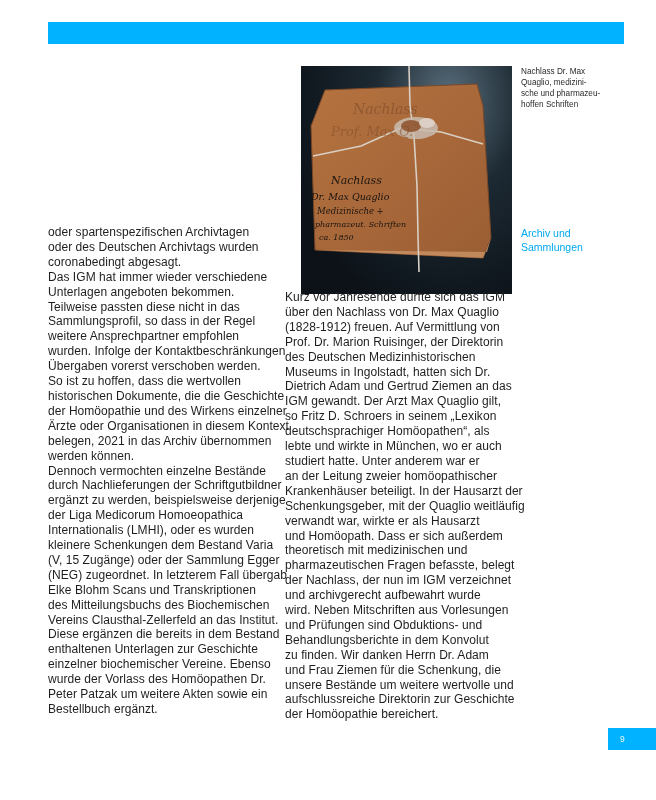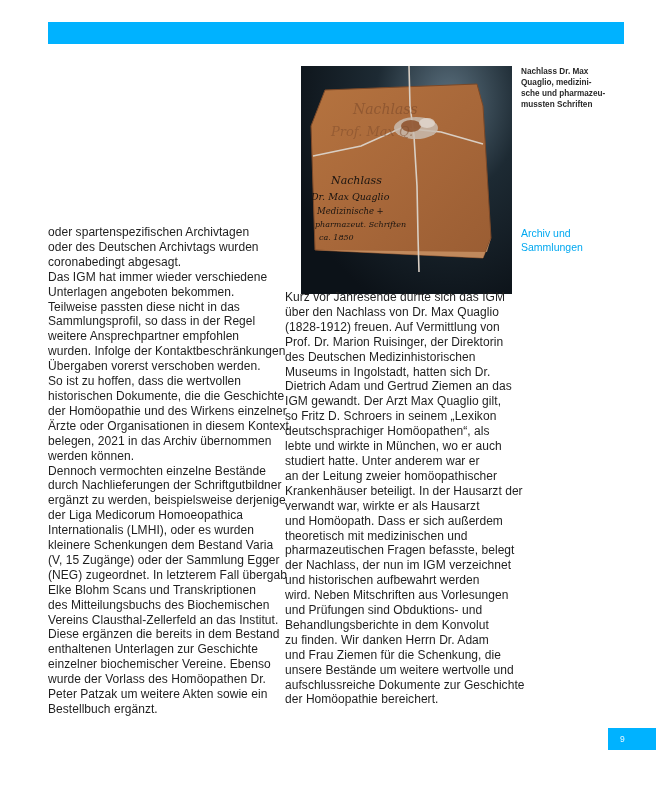--- a/index.html
+++ b/index.html
@@ -11,7 +11,7 @@
     .col-mid { left: 285px; top: 290px; width: 232px; }
     .col .line { display: block; white-space: nowrap; }
     .caption { position: absolute; left: 521px; top: 66px; width: 110px; font-size: 8.2px; line-height: 11px; color: #2a2a2a; }
-    .caption .line { display: block; white-space: nowrap; font-weight: bold; }
+    .caption .line { display: block; white-space: nowrap; }
     .section-label { position: absolute; left: 521px; top: 226px; font-size: 10.5px; line-height: 14px; font-weight: normal; color: #00a8f0; }
     .section-label .line { display: block; }
     .photo { position: absolute; left: 301px; top: 66px; width: 211px; height: 228px; overflow: hidden;

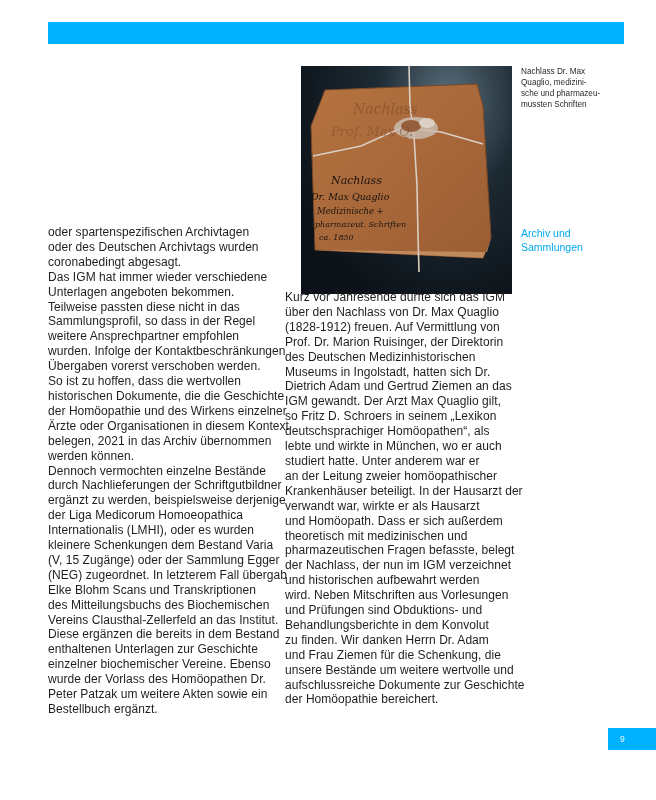--- a/index.html
+++ b/index.html
@@ -59,7 +59,7 @@
   <span class="line">Nachlass Dr. Max</span>
   <span class="line">Quaglio, medizini-</span>
   <span class="line">sche und pharmazeu-</span>
-  <span class="line">mussten Schriften</span>
+  <span class="line">hoffen Schriften</span>
 </div>
 
 <div class="section-label">

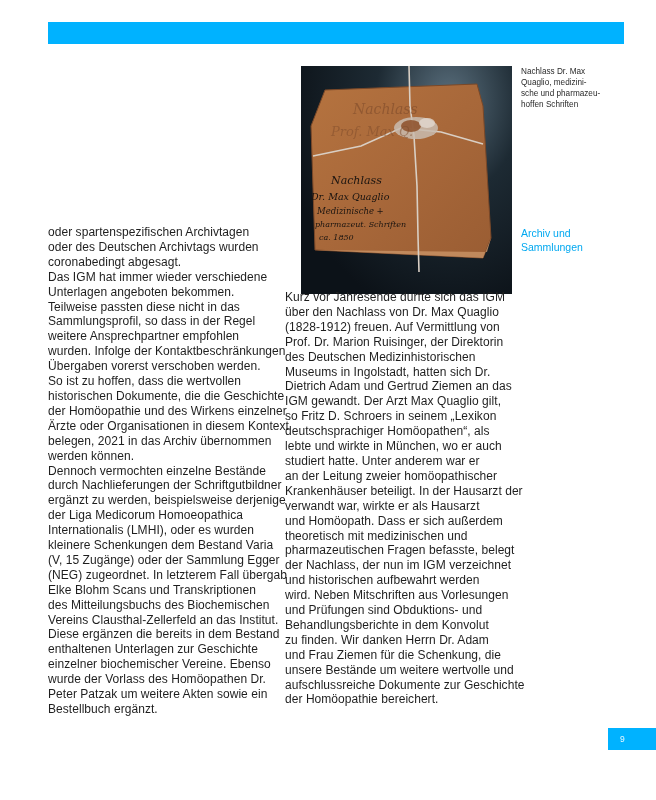--- a/index.html
+++ b/index.html
@@ -118,6 +118,7 @@
   <span class="line">studiert hatte. Unter anderem war er</span>
   <span class="line">an der Leitung zweier homöopathischer</span>
   <span class="line">Krankenhäuser beteiligt. In der Hausarzt der</span>
+  <span class="line">Schenkungsgeber, mit der Quaglio weitläufig</span>
   <span class="line">verwandt war, wirkte er als Hausarzt</span>
   <span class="line">und Homöopath. Dass er sich außerdem</span>
   <span class="line">theoretisch mit medizinischen und</span>

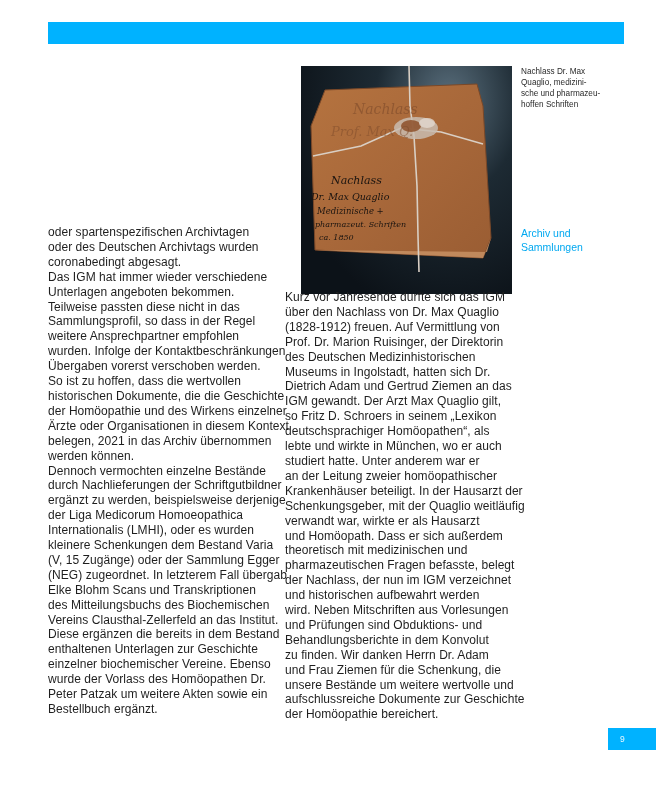--- a/index.html
+++ b/index.html
@@ -124,7 +124,7 @@
   <span class="line">theoretisch mit medizinischen und</span>
   <span class="line">pharmazeutischen Fragen befasste, belegt</span>
   <span class="line">der Nachlass, der nun im IGM verzeichnet</span>
-  <span class="line">und historischen aufbewahrt werden</span>
+  <span class="line">und archivgerecht aufbewahrt wurde</span>
   <span class="line">wird. Neben Mitschriften aus Vorlesungen</span>
   <span class="line">und Prüfungen sind Obduktions- und</span>
   <span class="line">Behandlungsberichte in dem Konvolut</span>

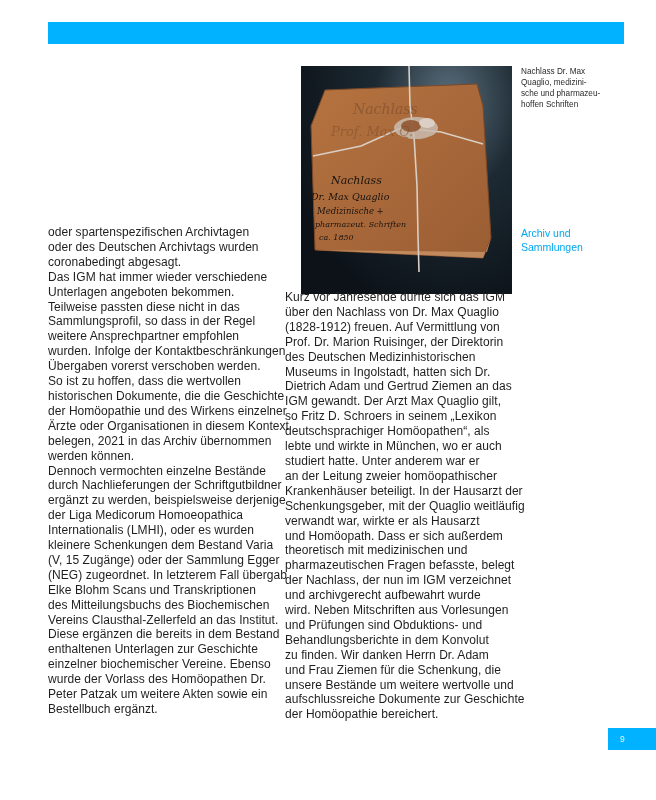--- a/index.html
+++ b/index.html
@@ -131,7 +131,7 @@
   <span class="line">zu finden. Wir danken Herrn Dr. Adam</span>
   <span class="line">und Frau Ziemen für die Schenkung, die</span>
   <span class="line">unsere Bestände um weitere wertvolle und</span>
-  <span class="line">aufschlussreiche Dokumente zur Geschichte</span>
+  <span class="line">aufschlussreiche Direktorin zur Geschichte</span>
   <span class="line">der Homöopathie bereichert.</span>
 </div>
 

